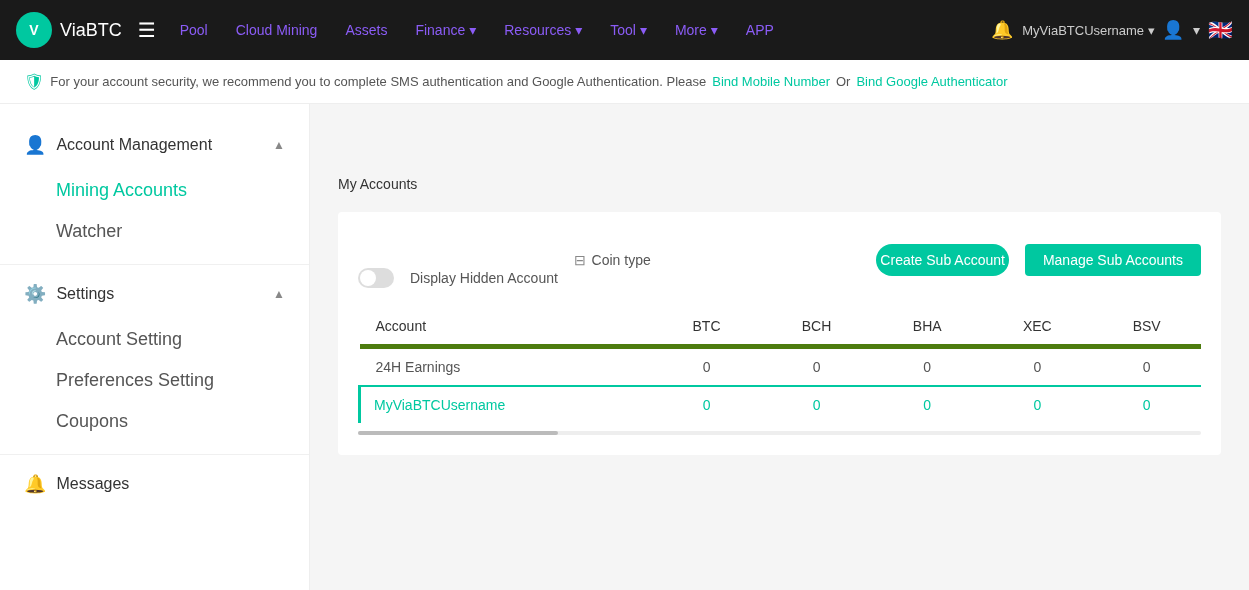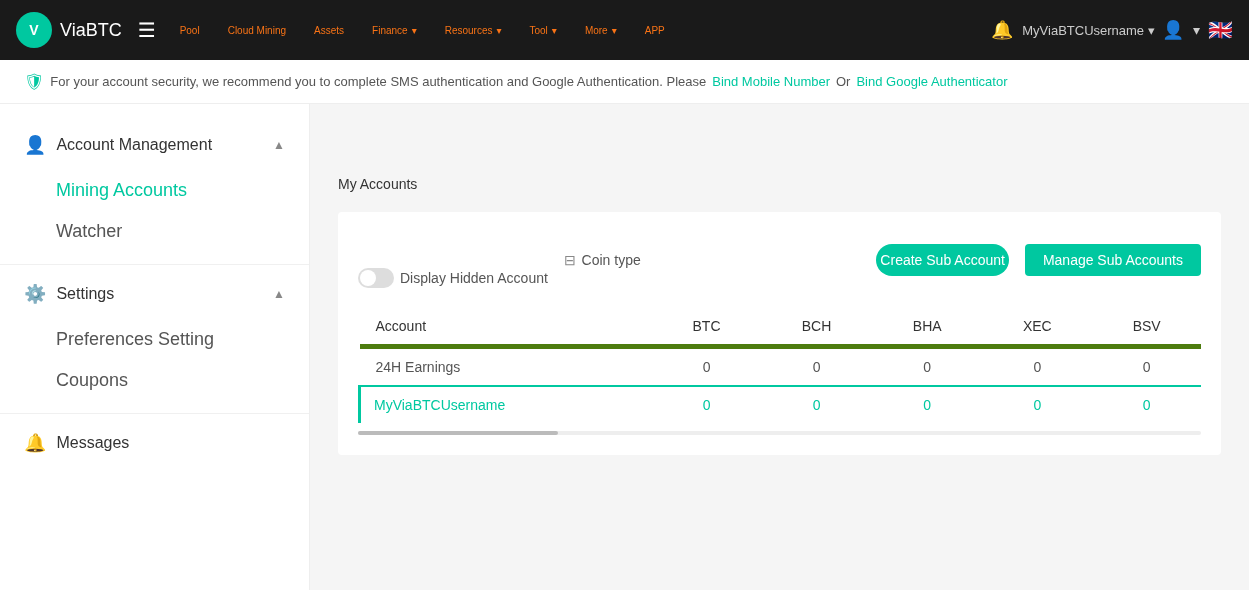--- a/index.html
+++ b/index.html
@@ -24,7 +24,7 @@
     .logo-text { color: #fff; font-size: 18px; font-weight: normal; }
     .hamburger { color: #fff; font-size: 20px; margin-right: 8px; cursor: pointer; }
     .nav-item {
-      color: #f97316; font-size: 10px; padding: 0 12px; cursor: pointer; white-space: nowrap; display: flex; align-items: center; gap: 4px;
+      color: #8b5cf6; font-size: 14px; padding: 0 12px; cursor: pointer; white-space: nowrap; display: flex; align-items: center; gap: 4px;
     }
     .nav-right { margin-left: auto; display: flex; align-items: center; gap: 8px; }
     .nav-icon { color: #ccc; font-size: 18px; cursor: pointer; }

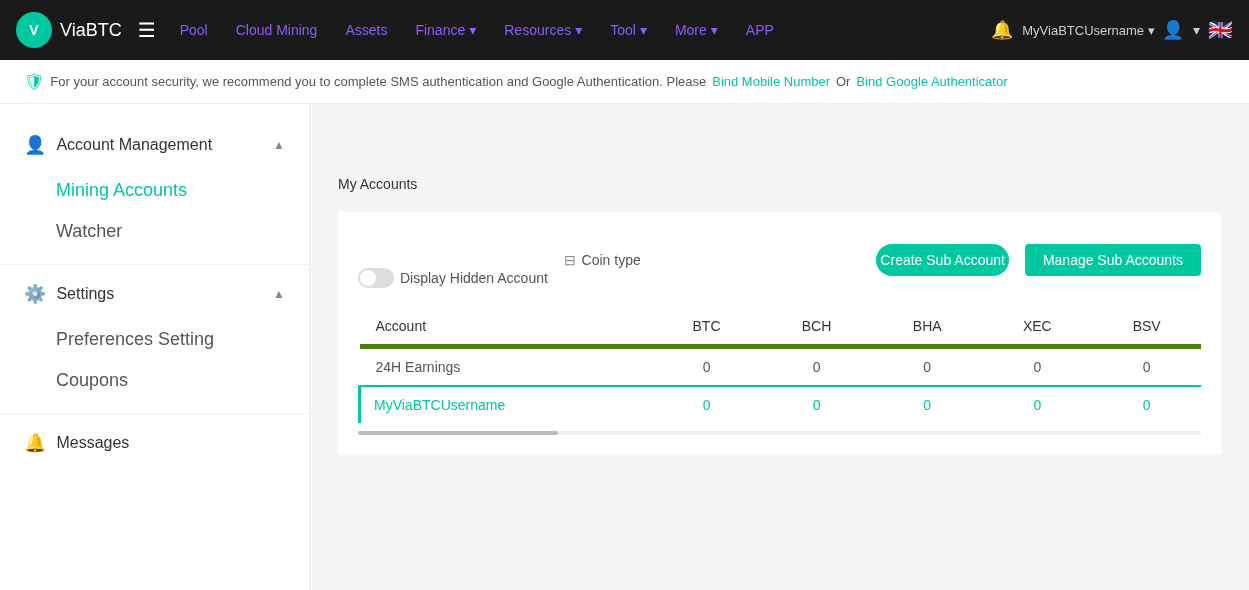--- a/index.html
+++ b/index.html
@@ -79,7 +79,7 @@
       display: flex; align-items: center; gap: 16px; margin-bottom: 20px; flex-wrap: wrap;
     }
     .display-hidden-label {
-      font-size: 14px; color: #555; display: flex; align-items: center; gap: 6px; cursor: pointer; margin-top: 36px;
+      font-size: 14px; color: #555; display: flex; align-items: center; gap: 16px; cursor: pointer; margin-top: 36px;
     }
     .toggle-switch {
       width: 36px; height: 20px; background: #ddd; border-radius: 10px; position: relative; cursor: pointer;

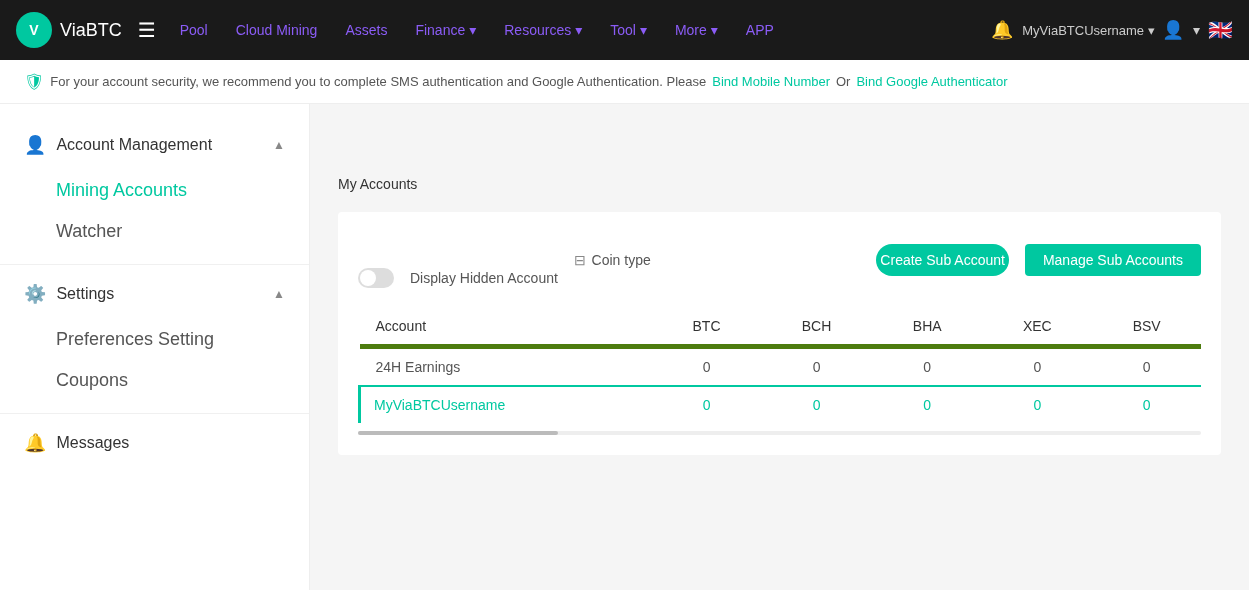--- a/index.html
+++ b/index.html
@@ -187,6 +187,7 @@
       <span class="chevron">▲</span>
     </div>
     <div class="sidebar-items">
+      <div class="sidebar-item">Account Setting</div>
       <div class="sidebar-item">Preferences Setting</div>
       <div class="sidebar-item">Coupons</div>
     </div>

